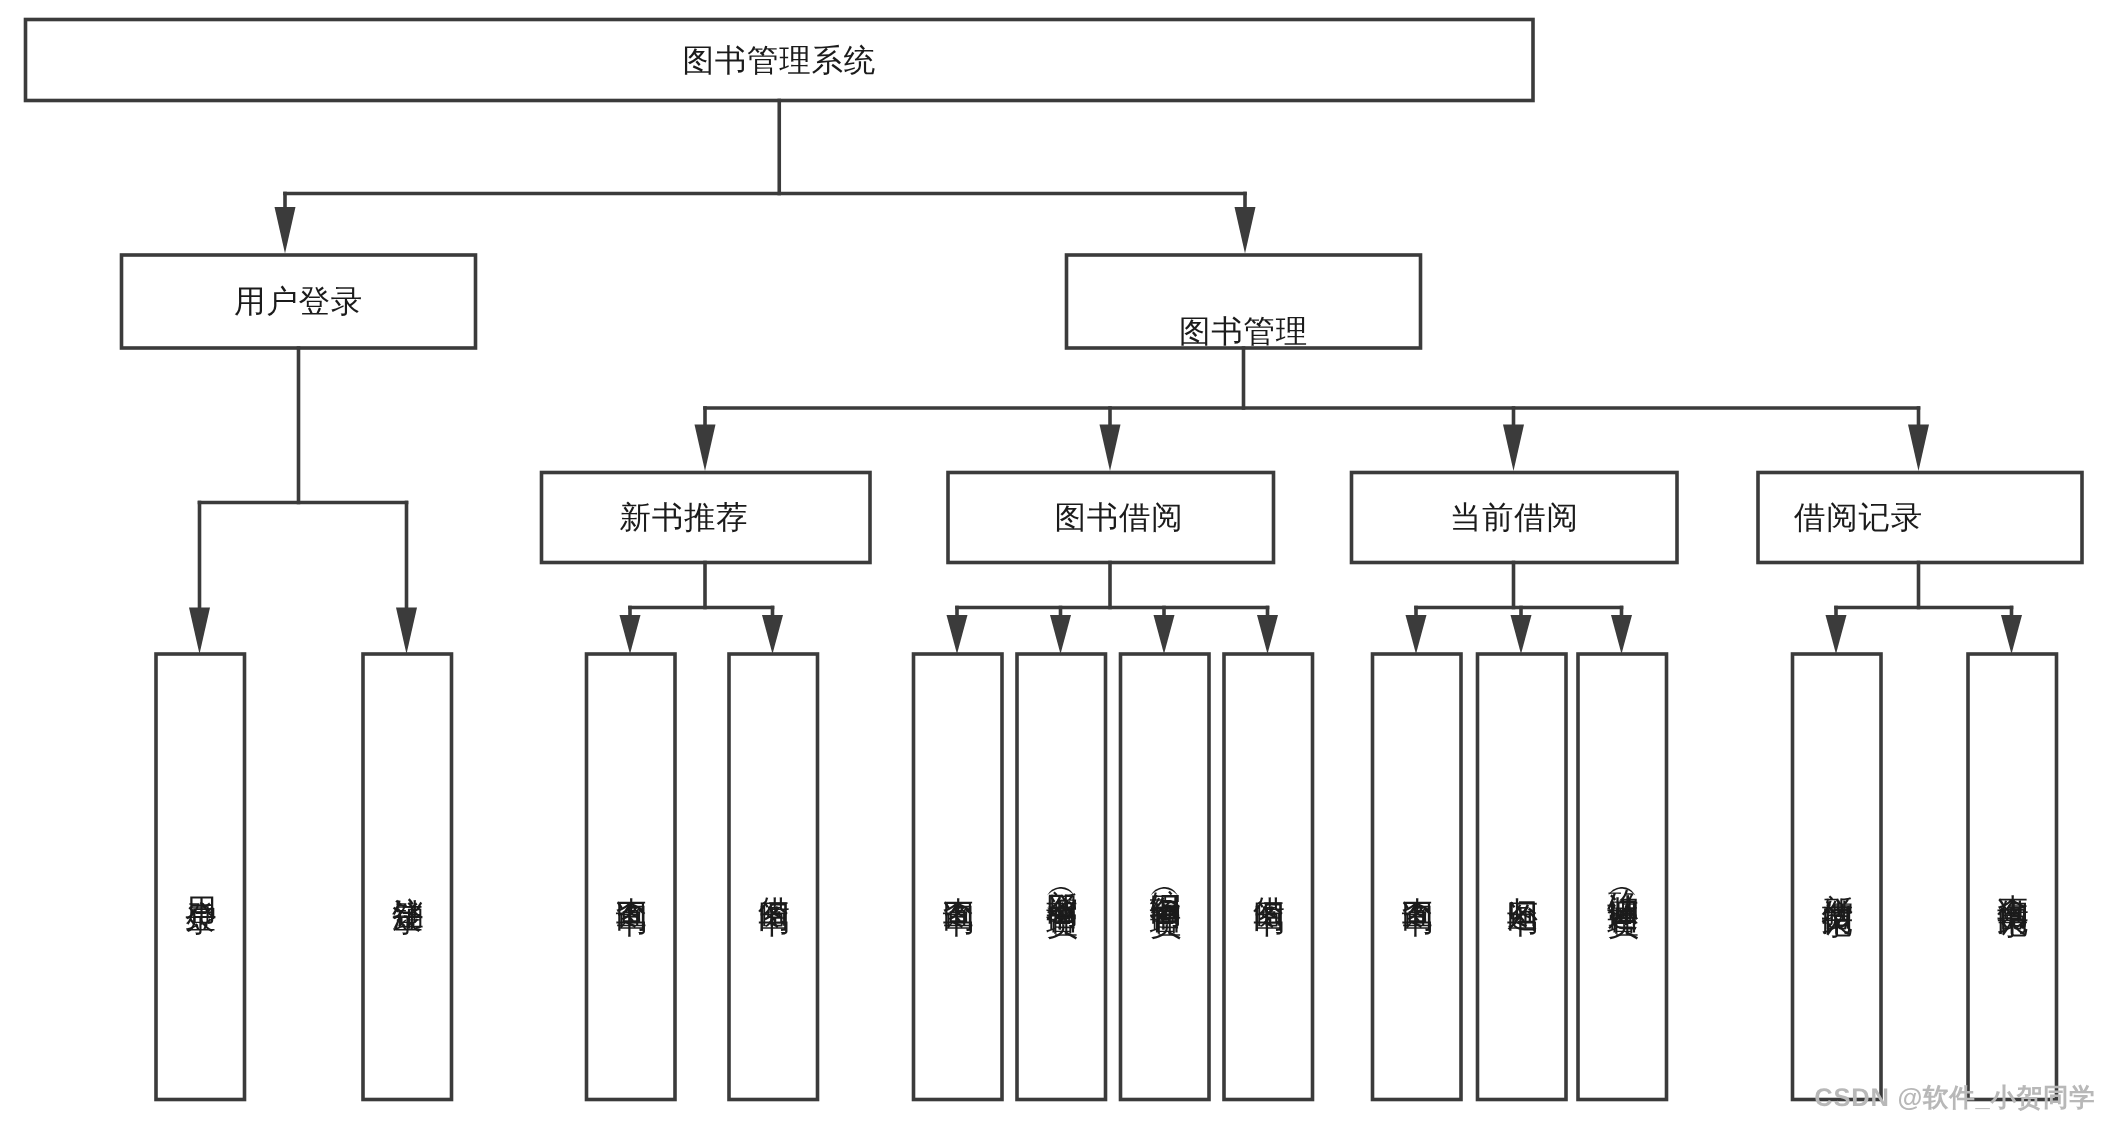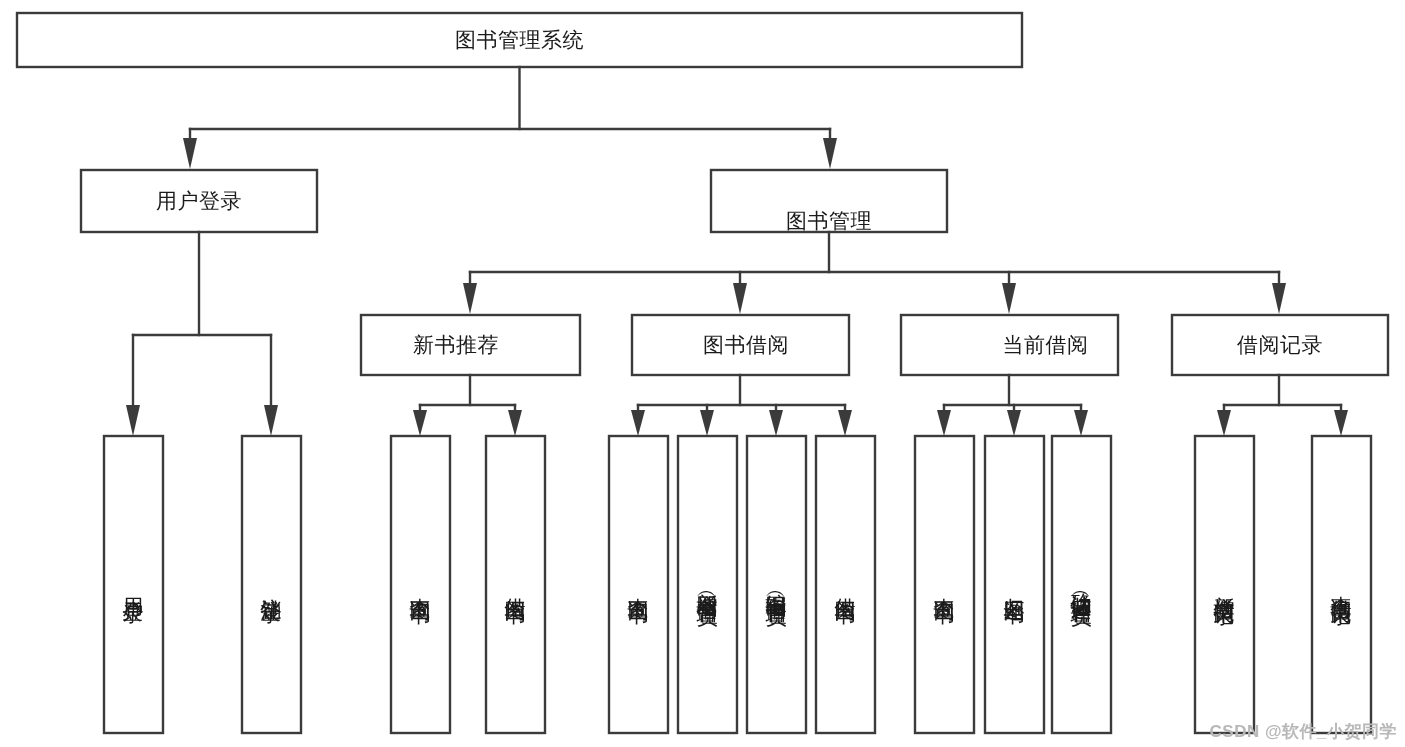--- a/index.html
+++ b/index.html
@@ -182,7 +182,7 @@
 
   <div class="node-label-h" style="left:361px; top:315px; width:190px; height:60px;">新书推荐</div>
   <div class="node-label-h" style="left:632px; top:315px; width:228px; height:60px;">图书借阅</div>
-  <div class="node-label-h" style="left:901px; top:315px; width:217px; height:60px;padding-left:36px;">当前借阅</div>
+  <div class="node-label-h" style="left:901px; top:315px; width:217px; height:60px;">当前借阅</div>
   <div class="node-label-h" style="left:1172px; top:315px; width:216px; height:60px;">借阅记录</div>
 
   <div class="node-label-v" style="left:104px; top:436px; width:59px; height:297px;">用户登录</div>

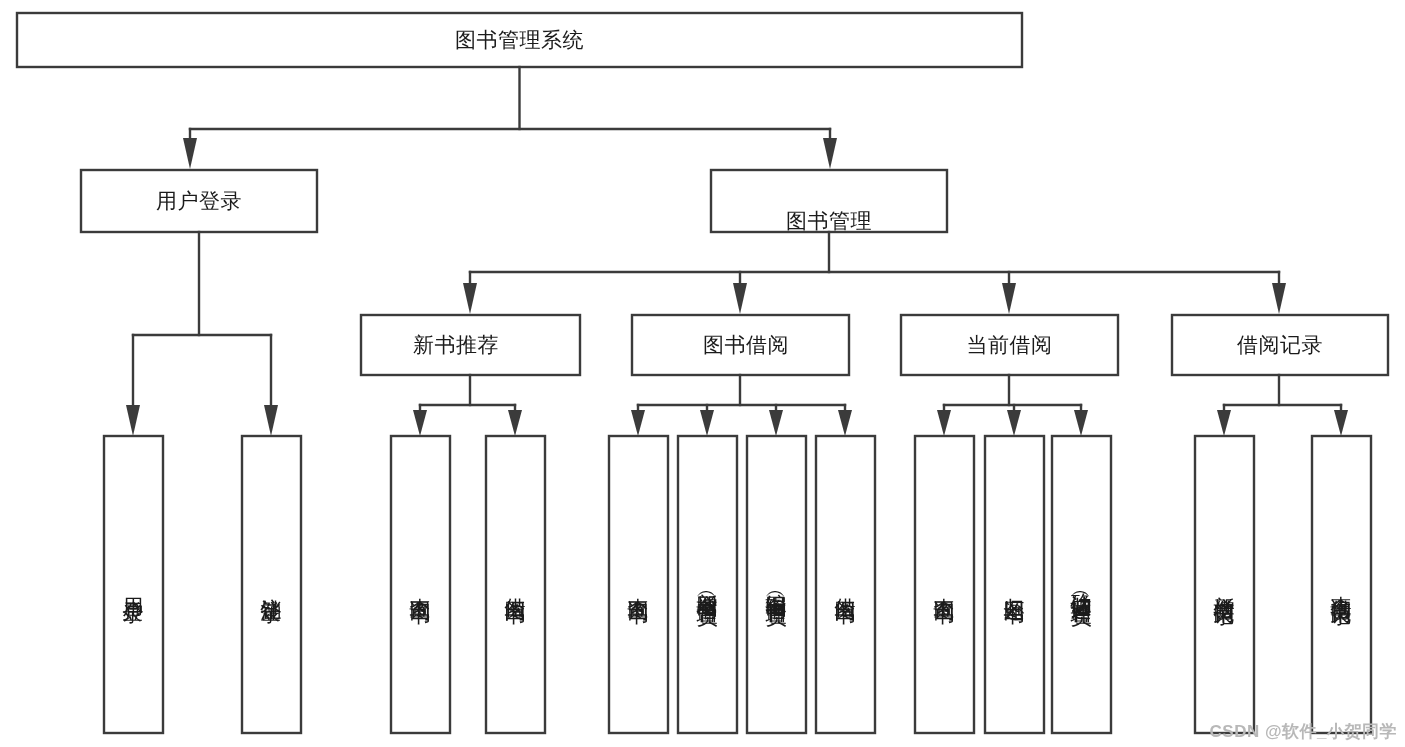--- a/index.html
+++ b/index.html
@@ -183,7 +183,7 @@
   <div class="node-label-h" style="left:361px; top:315px; width:190px; height:60px;">新书推荐</div>
   <div class="node-label-h" style="left:632px; top:315px; width:228px; height:60px;">图书借阅</div>
   <div class="node-label-h" style="left:901px; top:315px; width:217px; height:60px;">当前借阅</div>
-  <div class="node-label-h" style="left:1172px; top:315px; width:216px; height:60px;">借阅记录</div>
+  <div class="node-label-h" style="left:1131px; top:315px; width:216px; height:60px;">借阅记录</div>
 
   <div class="node-label-v" style="left:104px; top:436px; width:59px; height:297px;">用户登录</div>
   <div class="node-label-v" style="left:242px; top:436px; width:59px; height:297px;">注销登录</div>

